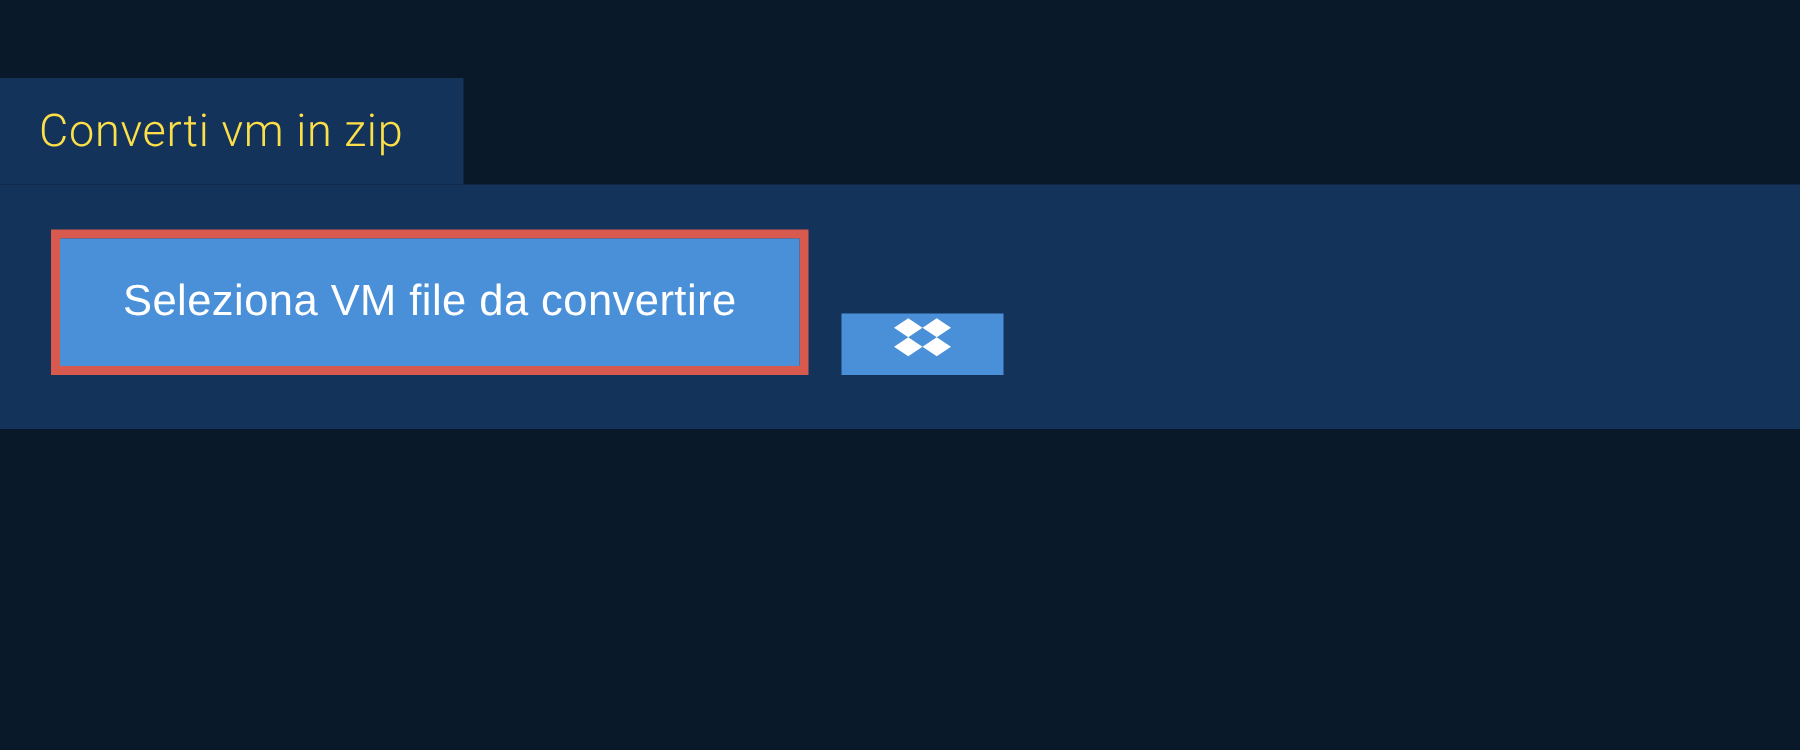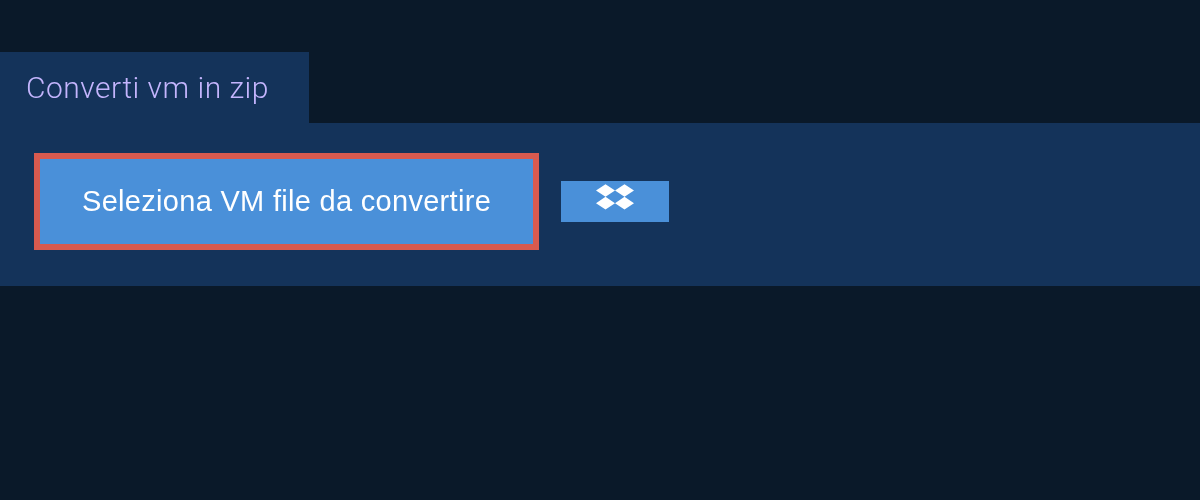--- a/index.html
+++ b/index.html
@@ -20,7 +20,7 @@
     .tab {
       display: inline-block;
       background: #14335a;
-      color: #c4b5fd;
+      color: #fde047;
       font-size: 30px;
       font-weight: 300;
       padding: 18px 40px 18px 26px;

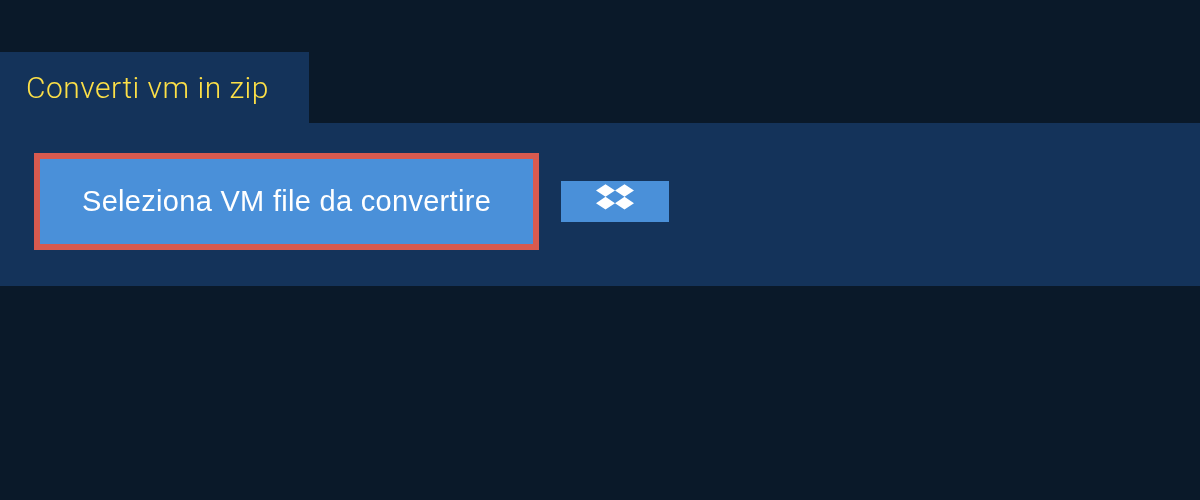--- a/index.html
+++ b/index.html
@@ -34,7 +34,7 @@
     .button-row {
       display: flex;
       gap: 22px;
-      align-items: center;
+      align-items: flex-end;
     }
     .select-button-wrap {
       border: 6px solid #d85a4f;

